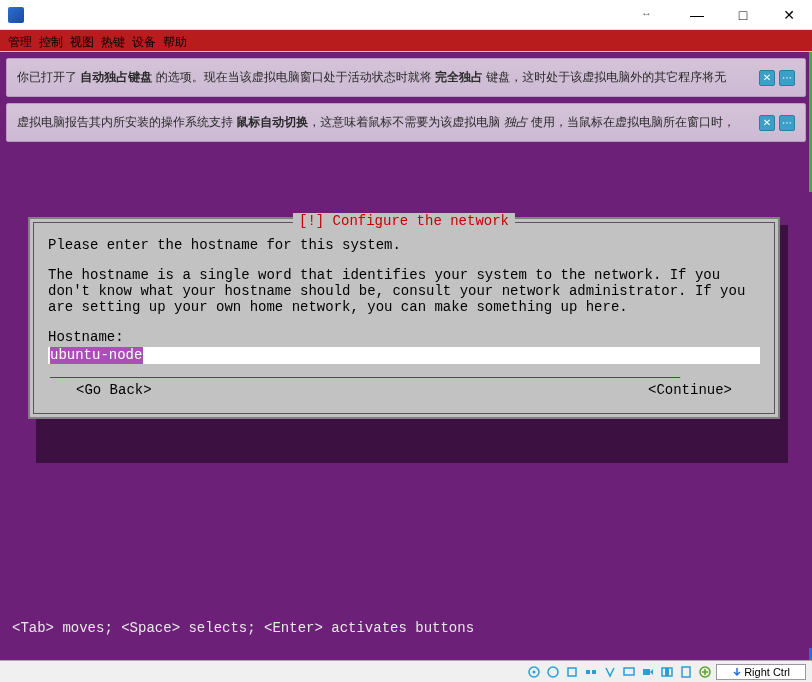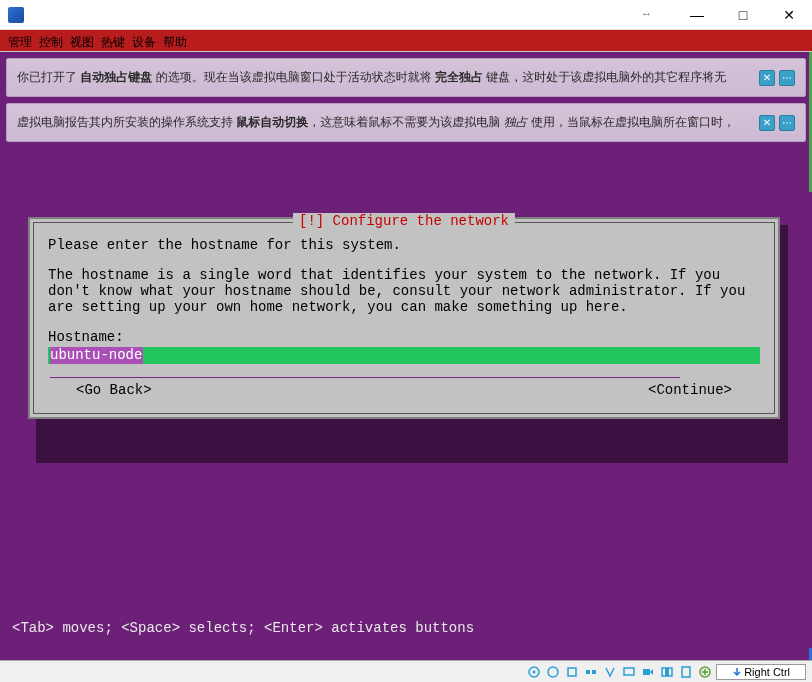--- a/index.html
+++ b/index.html
@@ -143,7 +143,7 @@
     .installer-content p { margin-bottom: 14px; }
     .hostname-label { margin-bottom: 2px; }
     .hostname-field {
-      background: #22c55e;
+      background: #ffffff;
       color: #fff;
       padding: 0 2px;
       font-family: "Courier New", monospace;

